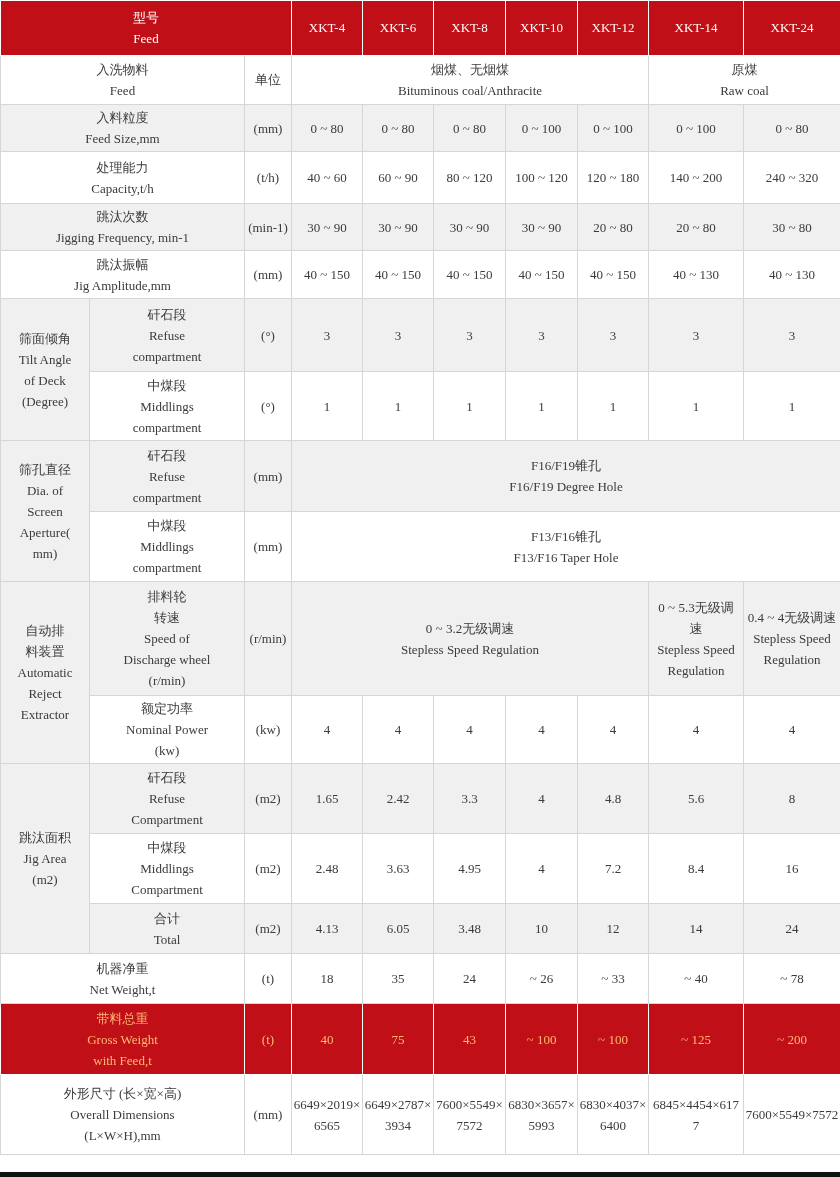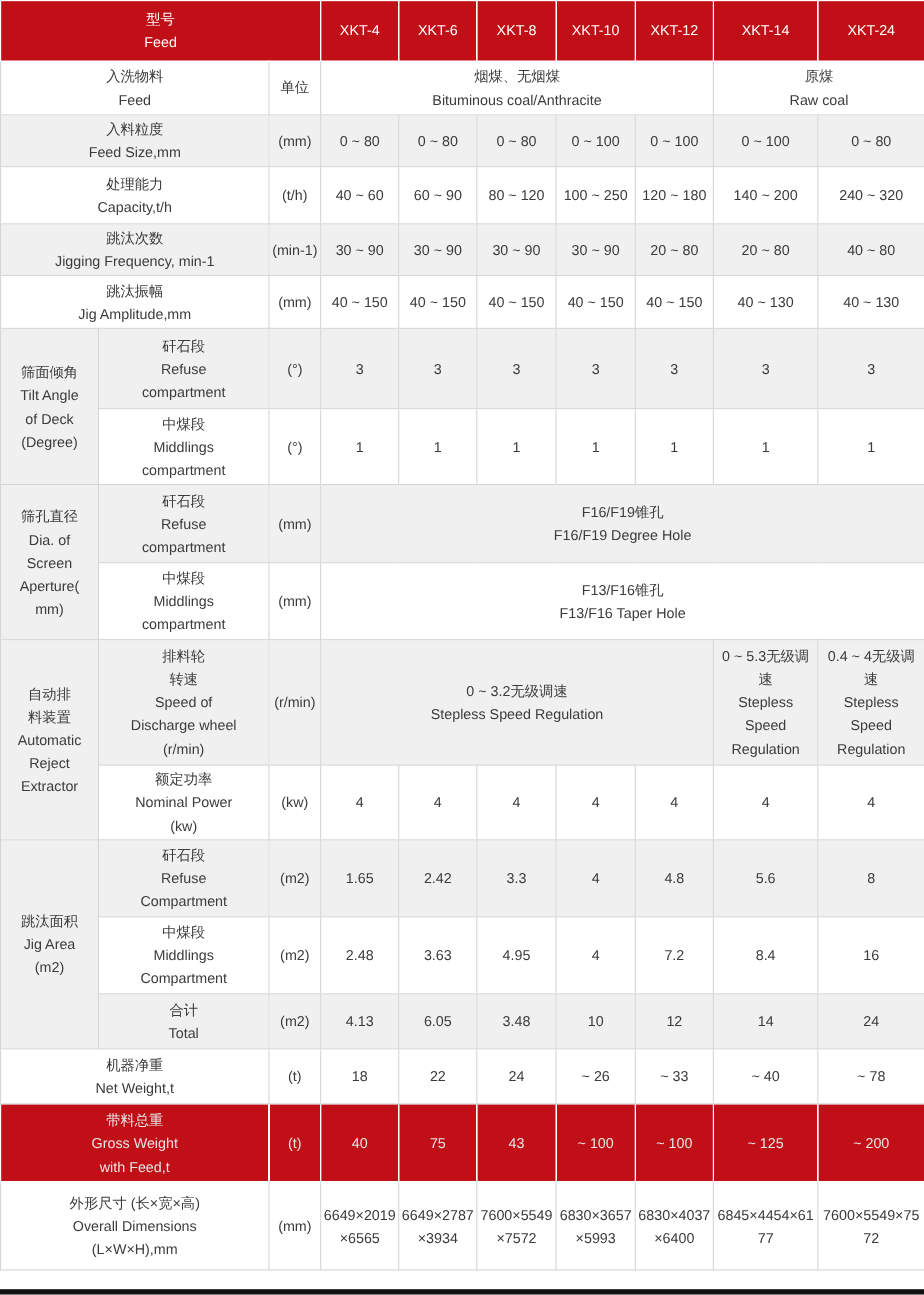--- a/index.html
+++ b/index.html
@@ -9,7 +9,7 @@
     color:#3b3b3b;font-size:13px;
   }
   table.spec{
-    width:840px;table-layout:fixed;border-collapse:collapse;
+    width:840px;table-layout:fixed;border-collapse:collapse;font-family:Liberation Serif, serif;
   }
   td,th{
     border:1px solid #d6d6d6;

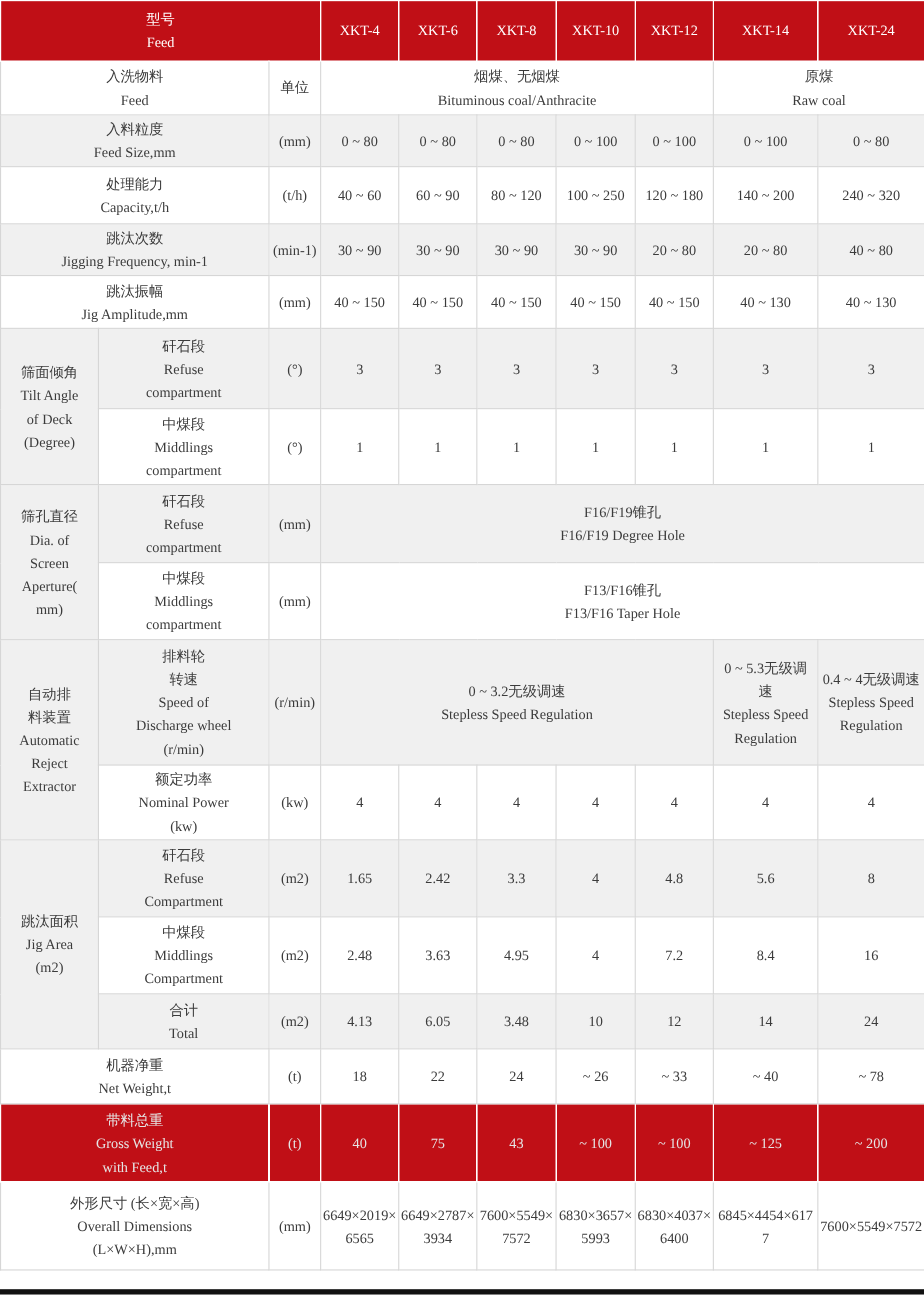--- a/index.html
+++ b/index.html
@@ -107,7 +107,7 @@
     <td>40 ~ 60</td>
     <td>60 ~ 90</td>
     <td>80 ~ 120</td>
-    <td>100 ~ 250</td>
+    <td>100 ~ 120</td>
     <td>120 ~ 180</td>
     <td>140 ~ 200</td>
     <td>240 ~ 320</td>

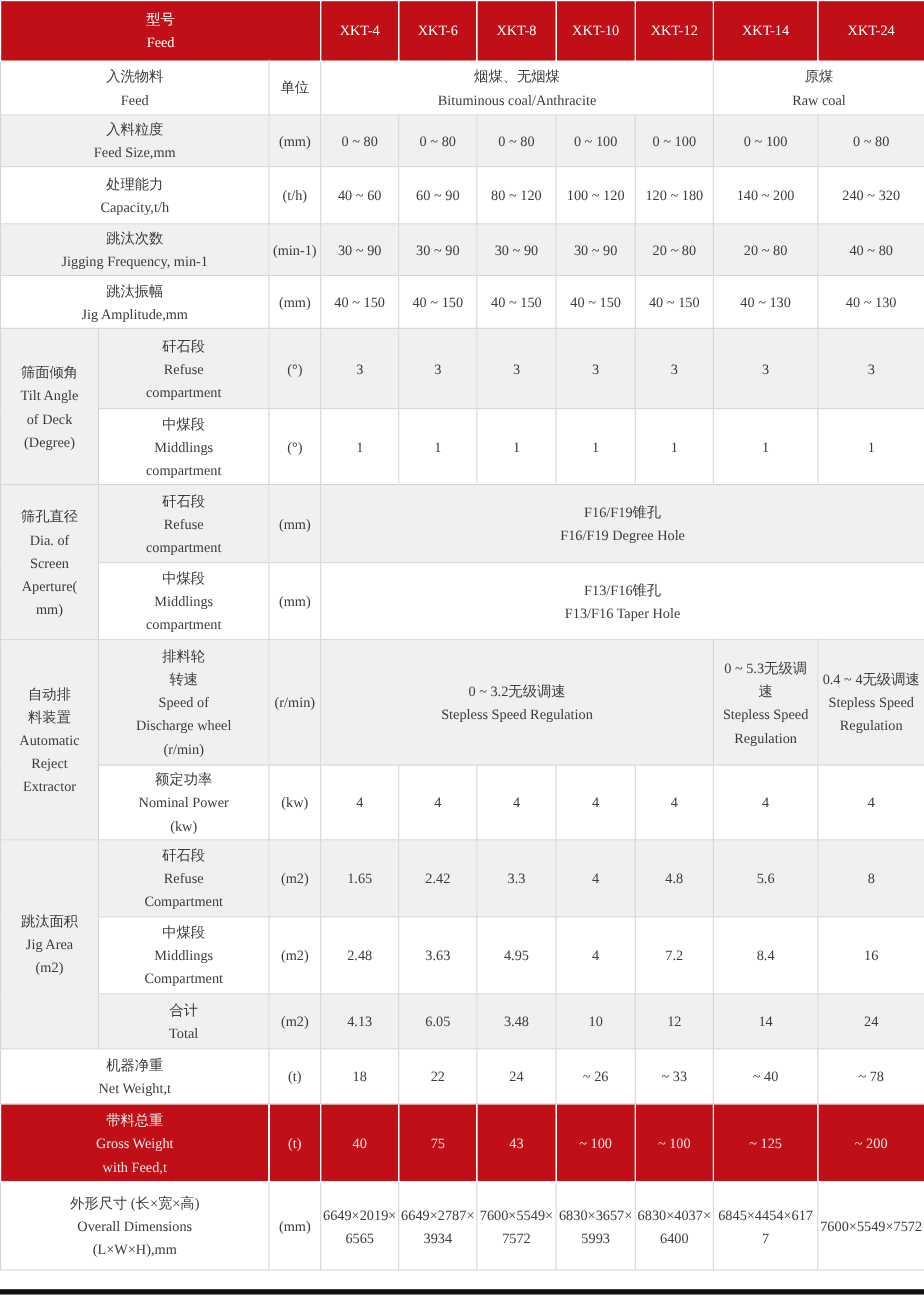--- a/index.html
+++ b/index.html
@@ -125,7 +125,7 @@
     <td>30 ~ 90</td>
     <td>20 ~ 80</td>
     <td>20 ~ 80</td>
-    <td>40 ~ 80</td>
+    <td>30 ~ 80</td>
   </tr>
 
   <tr class="white" style="height:48px">

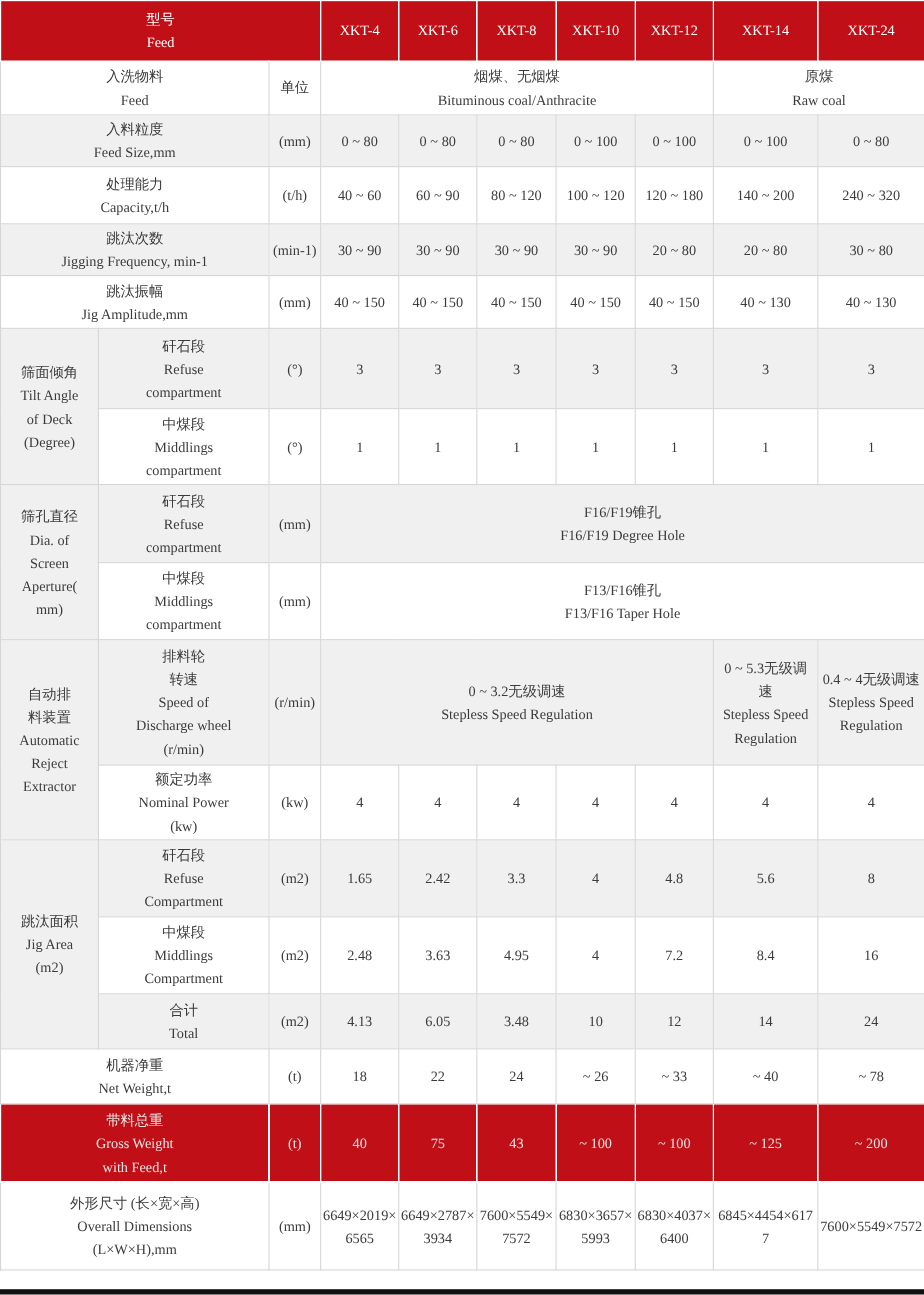--- a/index.html
+++ b/index.html
@@ -314,7 +314,7 @@
     </td>
     <td class="unit">(t)</td>
     <td>18</td>
-    <td>22</td>
+    <td>35</td>
     <td>24</td>
     <td>~ 26</td>
     <td>~ 33</td>

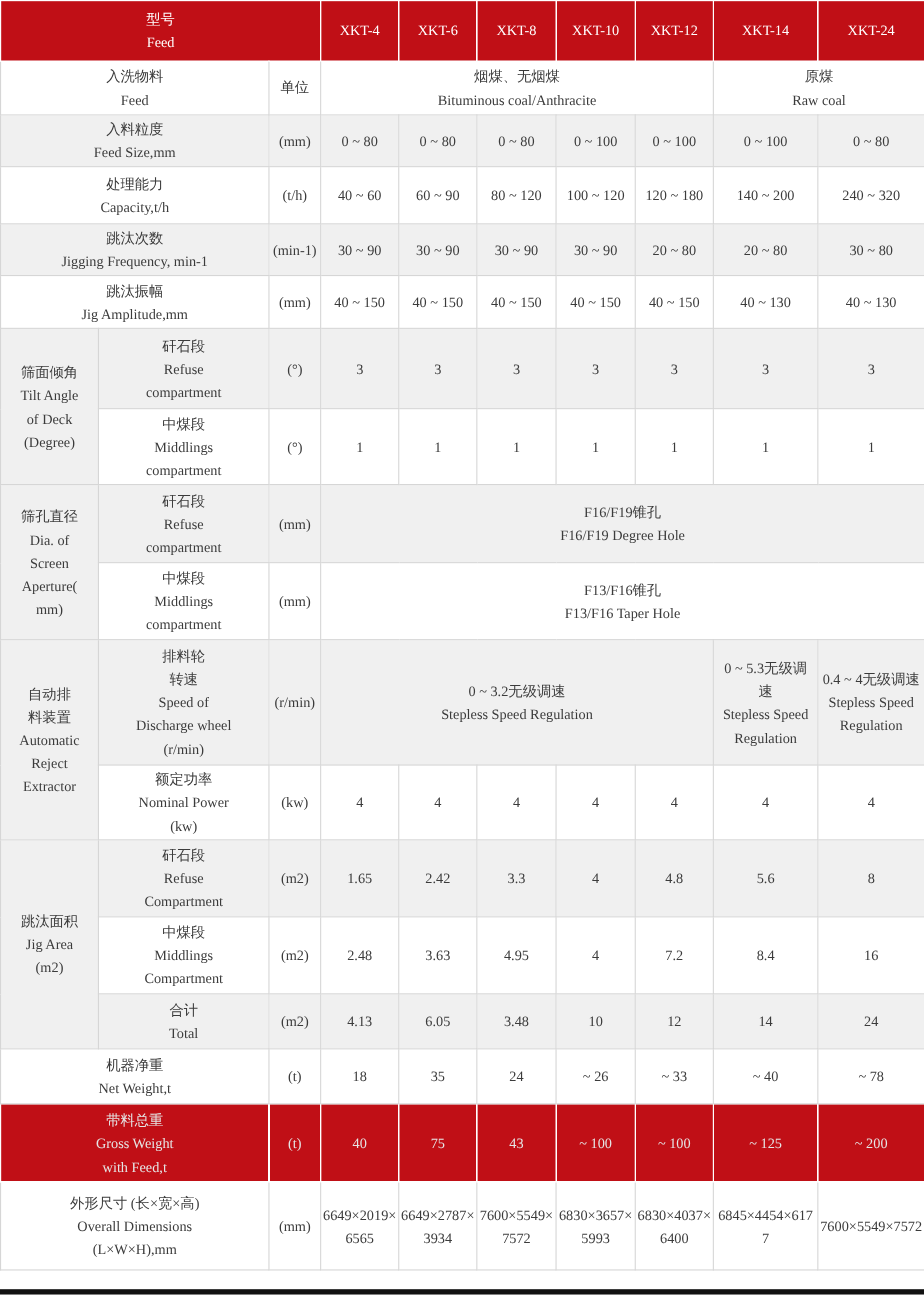--- a/index.html
+++ b/index.html
@@ -27,7 +27,7 @@
     font-size:13px;
   }
   tr.redrow td{
-    background:#c00f16;color:#e5e5e5;border:1px solid #ffffff;
+    background:#c00f16;color:#fdba74;border:1px solid #ffffff;
   }
   td.unit{padding:2px 1px;}
   td.dim{word-break:break-all;padding:2px 1px;}

